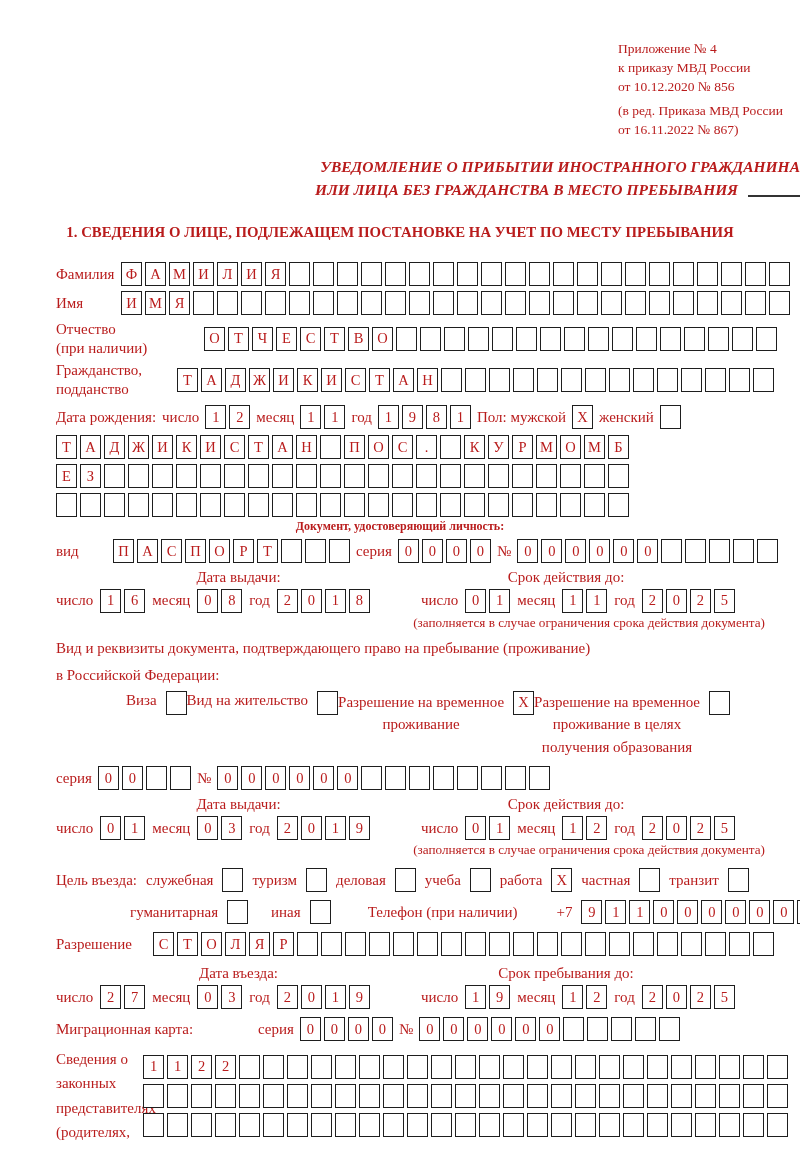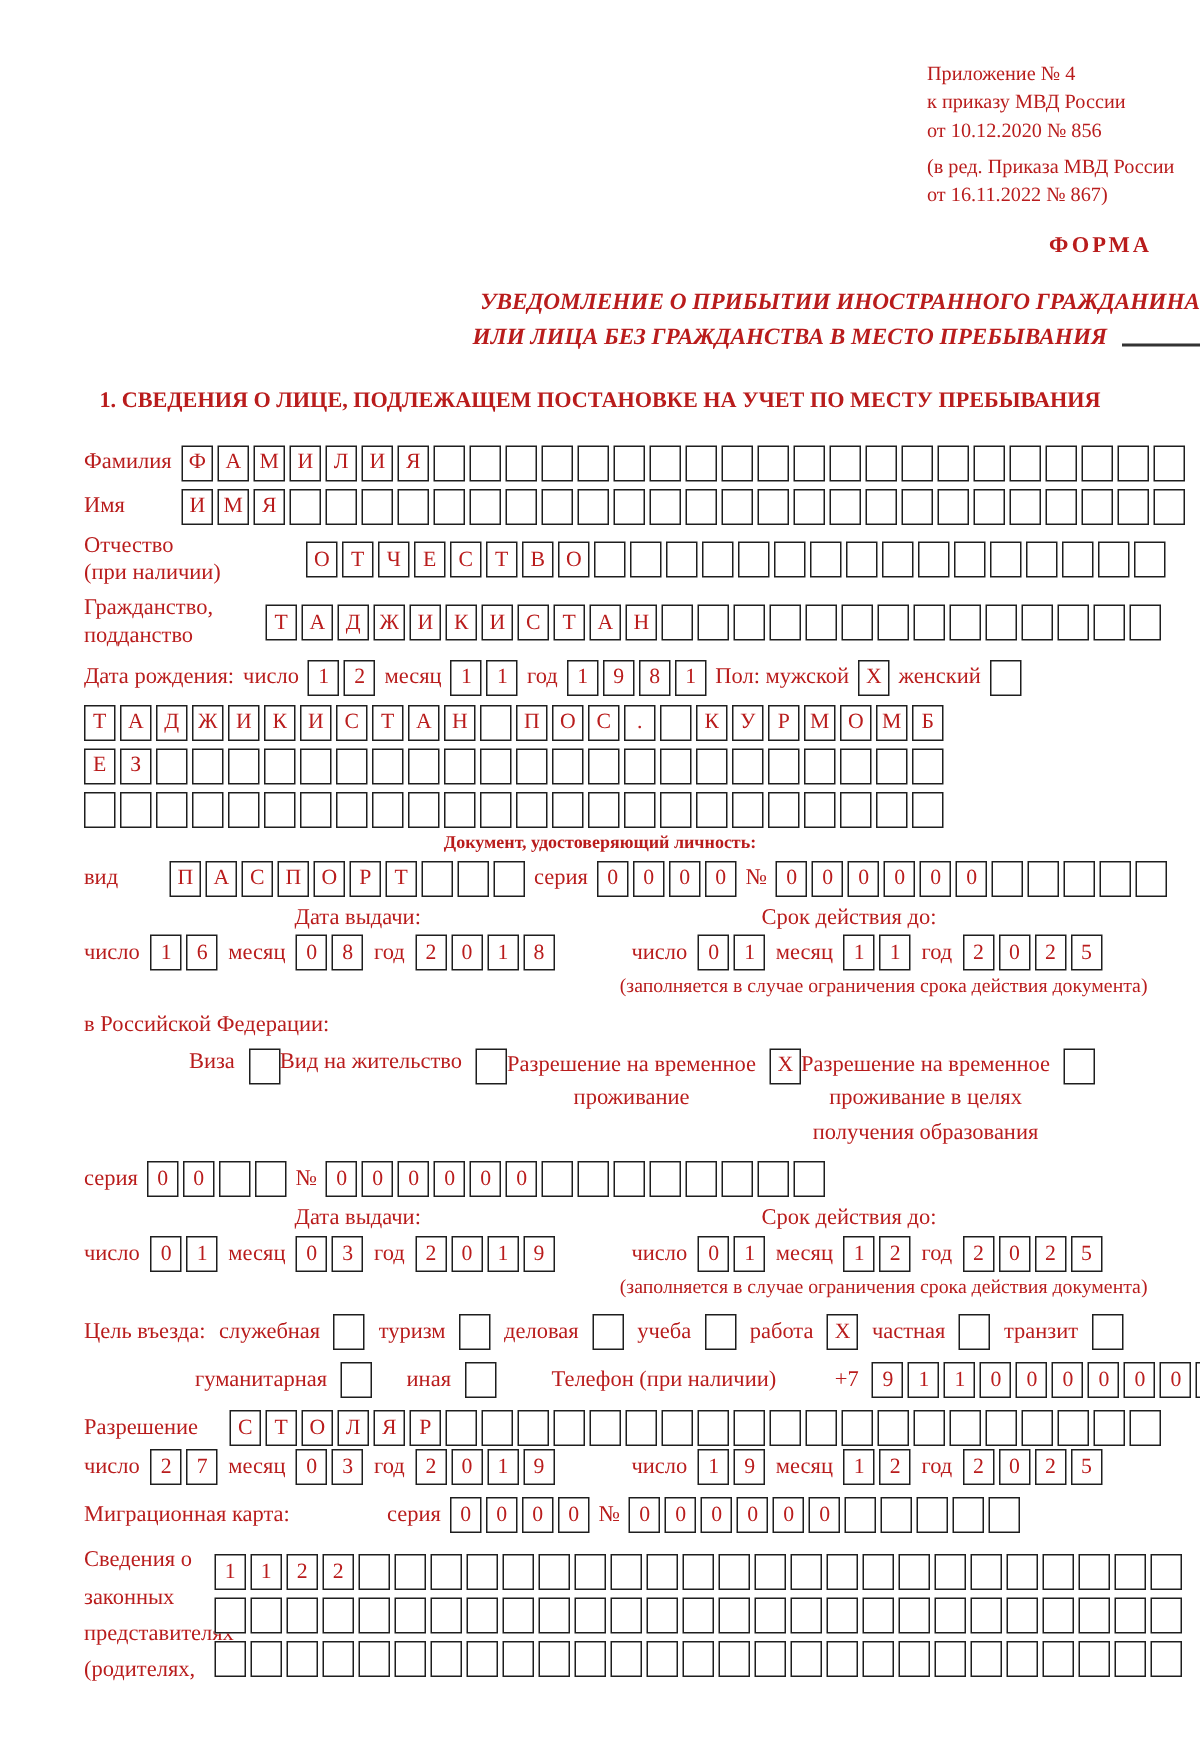--- a/index.html
+++ b/index.html
@@ -64,7 +64,6 @@
     <div>от 16.11.2022 № 867)</div>
   </div>
 
-  <div class="forma">ФОРМА</div>
 
   <div class="title">
     <div>УВЕДОМЛЕНИЕ О ПРИБЫТИИ ИНОСТРАННОГО ГРАЖДАНИНА</div>

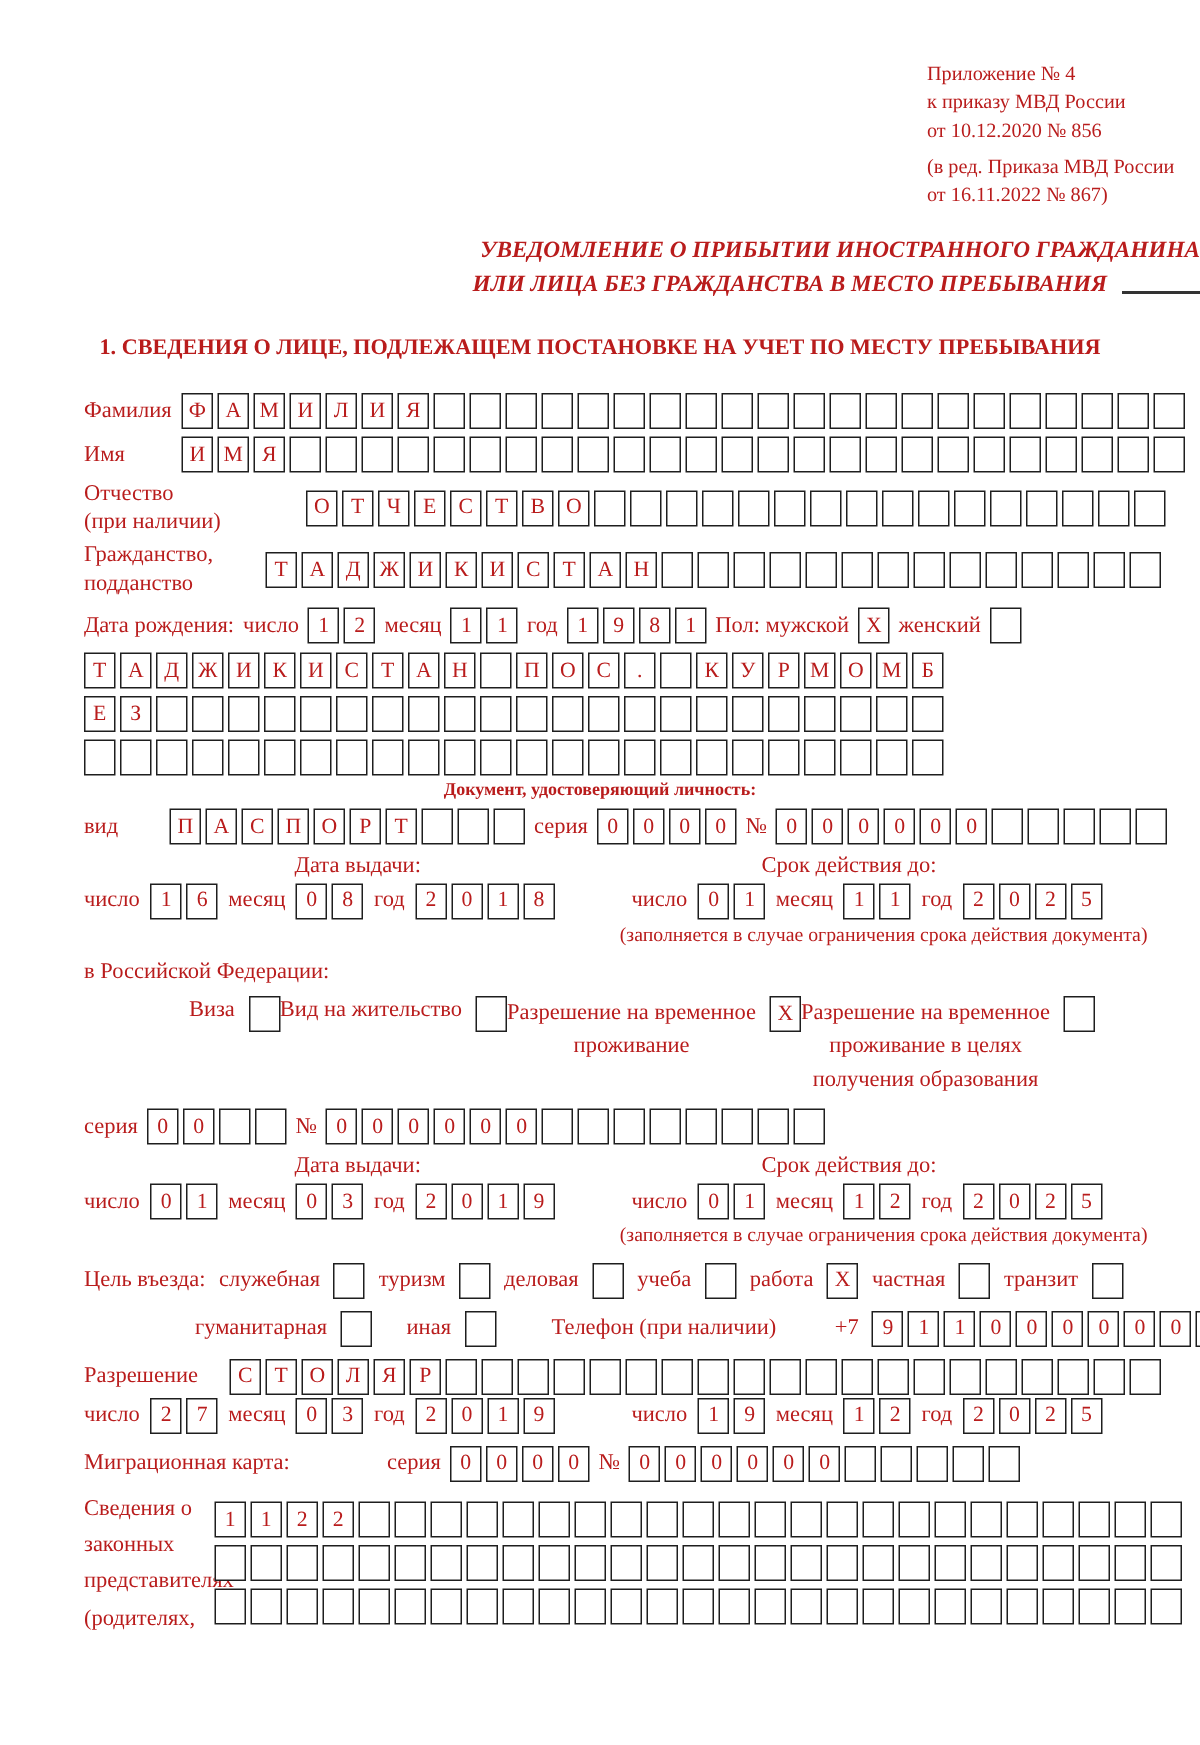--- a/index.html
+++ b/index.html
@@ -408,6 +408,7 @@
 
   <div class="note mt2">(заполняется в случае ограничения срока действия документа)</div>
 
+  <div class="plain mt8">Вид и реквизиты документа, подтверждающего право на пребывание (проживание)</div>
   <div class="plain mt8">в Российской Федерации:</div>
 
   <div class="permit-row mt6">

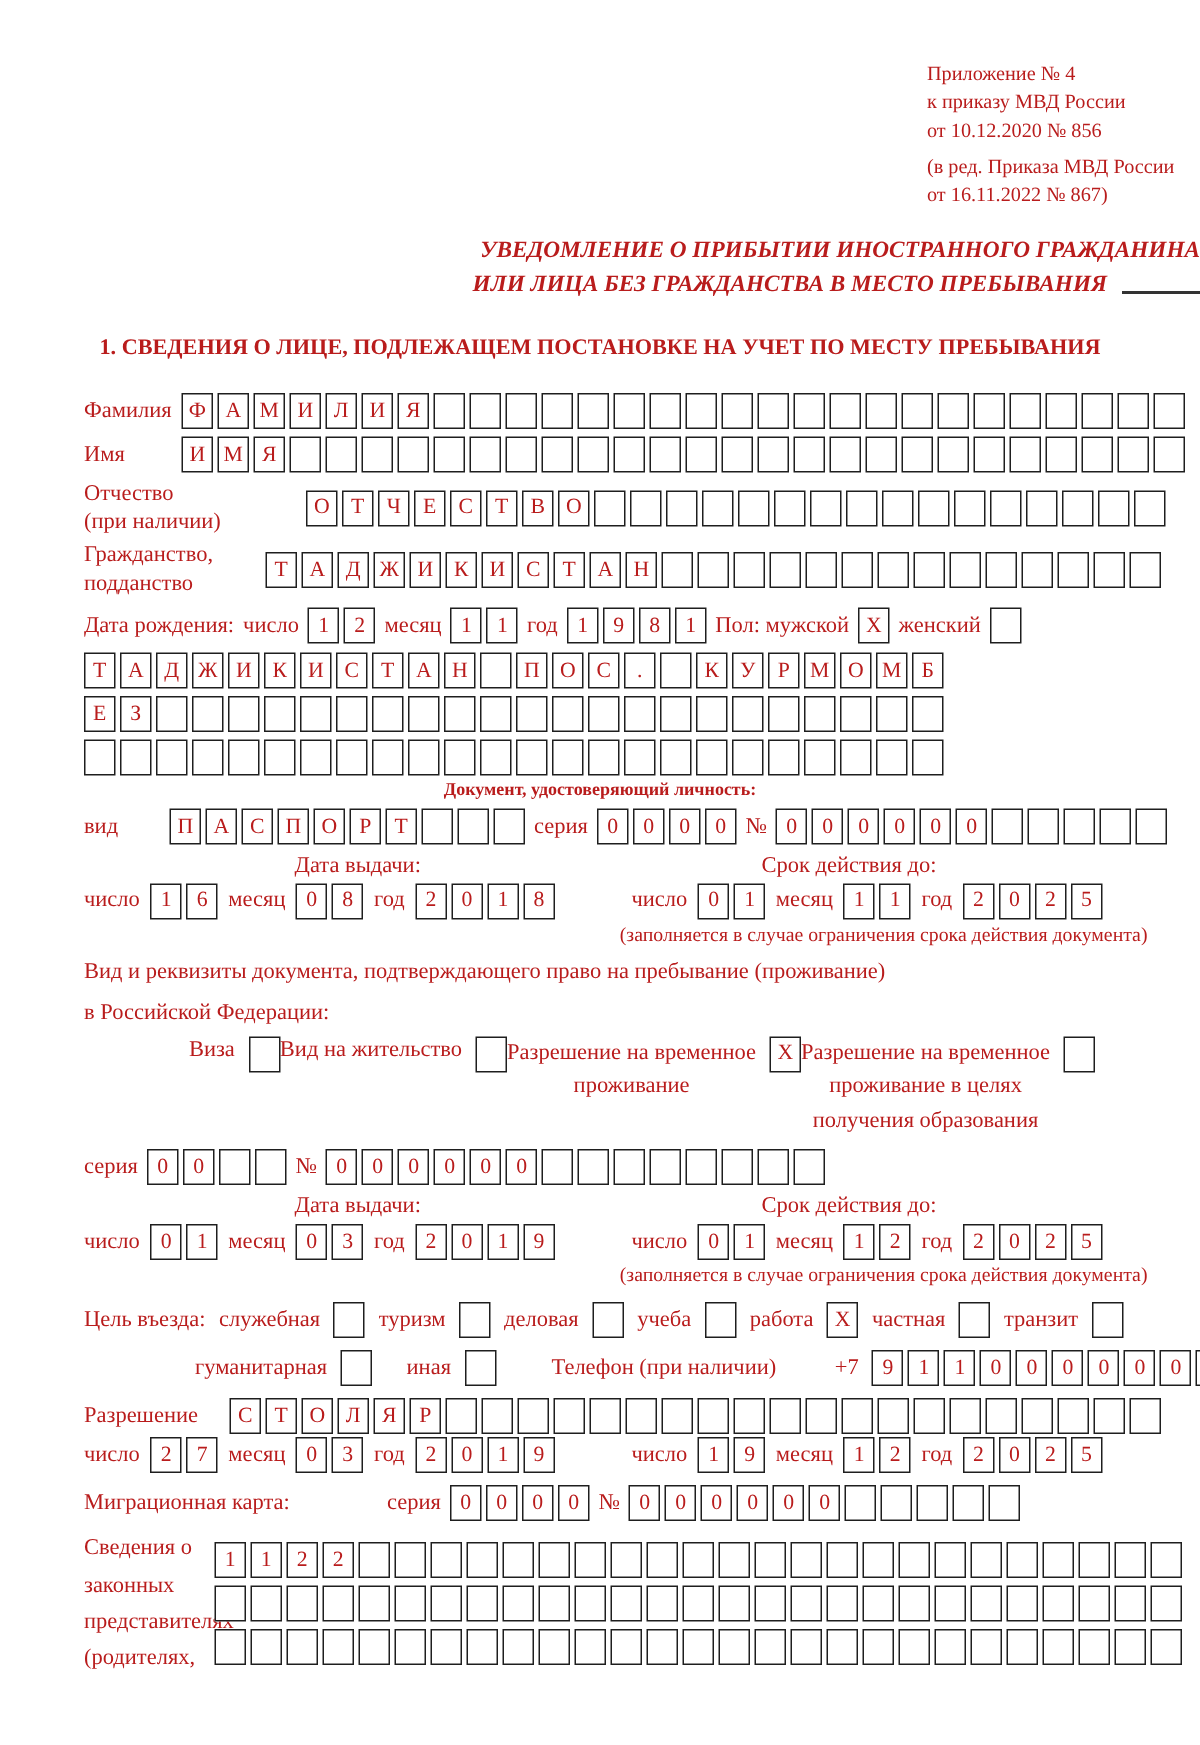--- a/index.html
+++ b/index.html
@@ -585,6 +585,10 @@
       </div>
   </div>
 
+  <div class="dhead mt8">
+    <div class="left">Дата въезда:</div>
+    <div class="right">Срок пребывания до:</div>
+  </div>
 
   <div class="daterow mt2">
     <div class="dgroup left">

